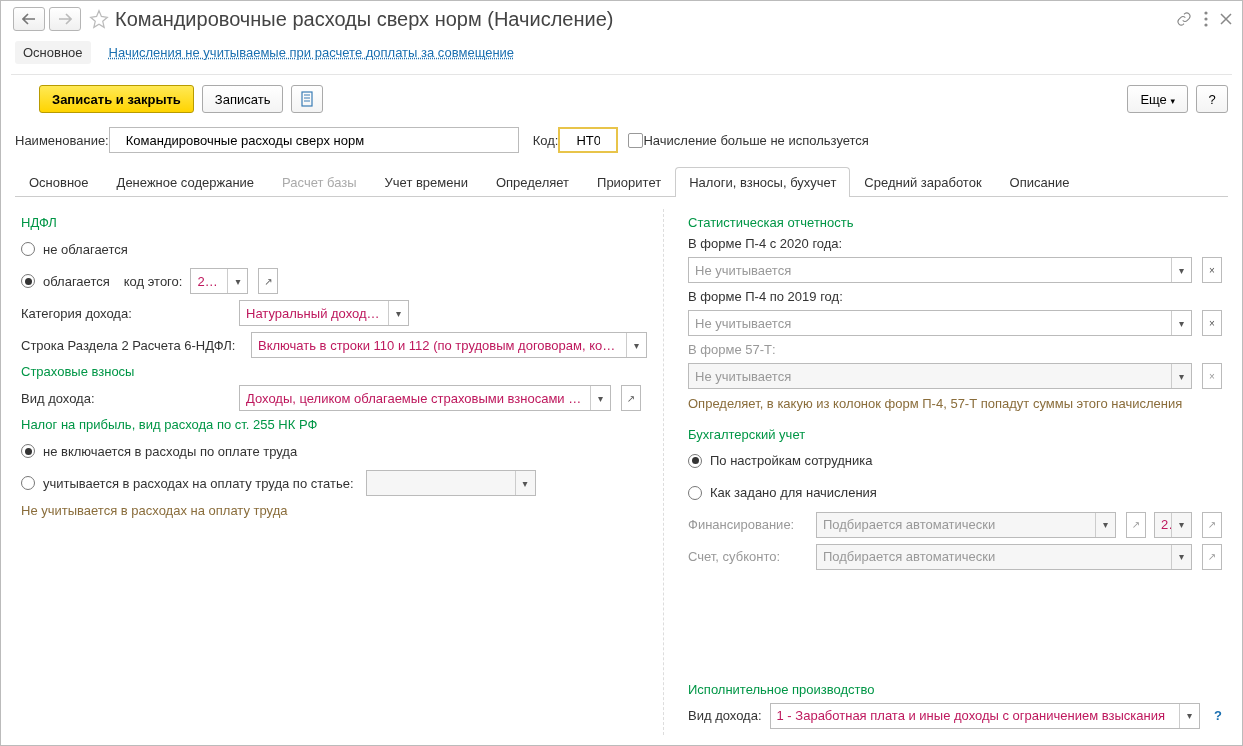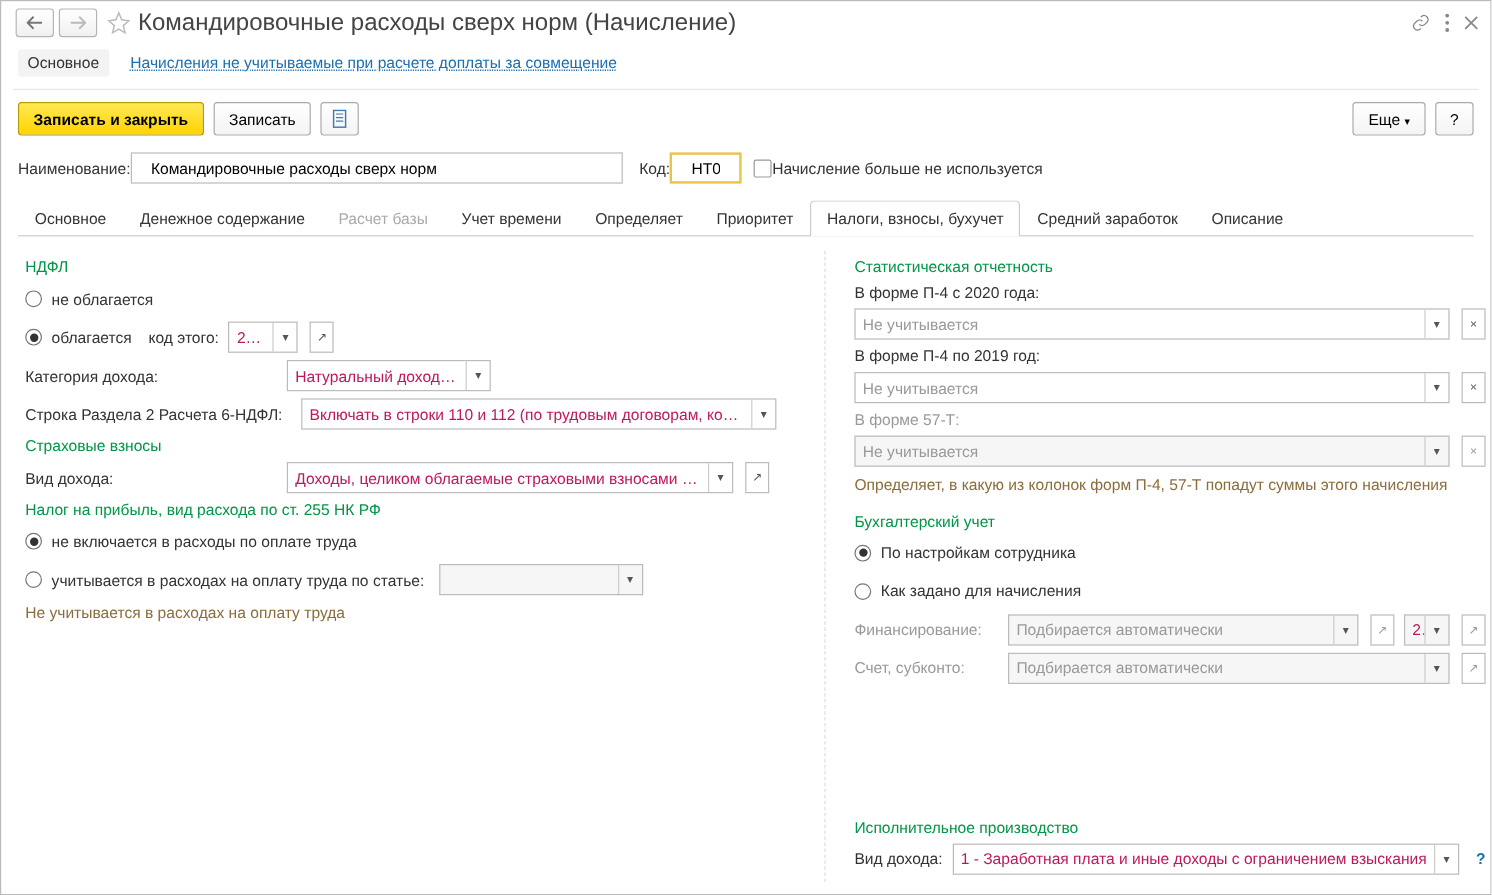--- a/index.html
+++ b/index.html
@@ -17,7 +17,7 @@
   .subnav-item.active { background:#f3f3f3; padding:4px 8px; border-radius:3px; }
   .subnav-link { color:#1a6fb0; text-decoration:underline dotted; cursor:pointer; }
   .divider { border-top:1px solid #e5e5e5; margin:0 10px 0; }
-  .toolbar { display:flex; align-items:center; padding:10px 14px; gap:8px; }
+  .toolbar { display:flex; align-items:center; padding:10px 14px; gap:8px;margin-left:24px; }
   .btn { height:28px; padding:0 12px; border:1px solid #aaa; background:linear-gradient(#fff,#f4f4f4); border-radius:3px; cursor:pointer; font-size:13px; }
   .btn.primary { background:linear-gradient(#ffe955,#ffd400); border-color:#b89b00; font-weight:bold; }
   .btn.icon-only { width:32px; padding:0; display:flex; align-items:center; justify-content:center; }

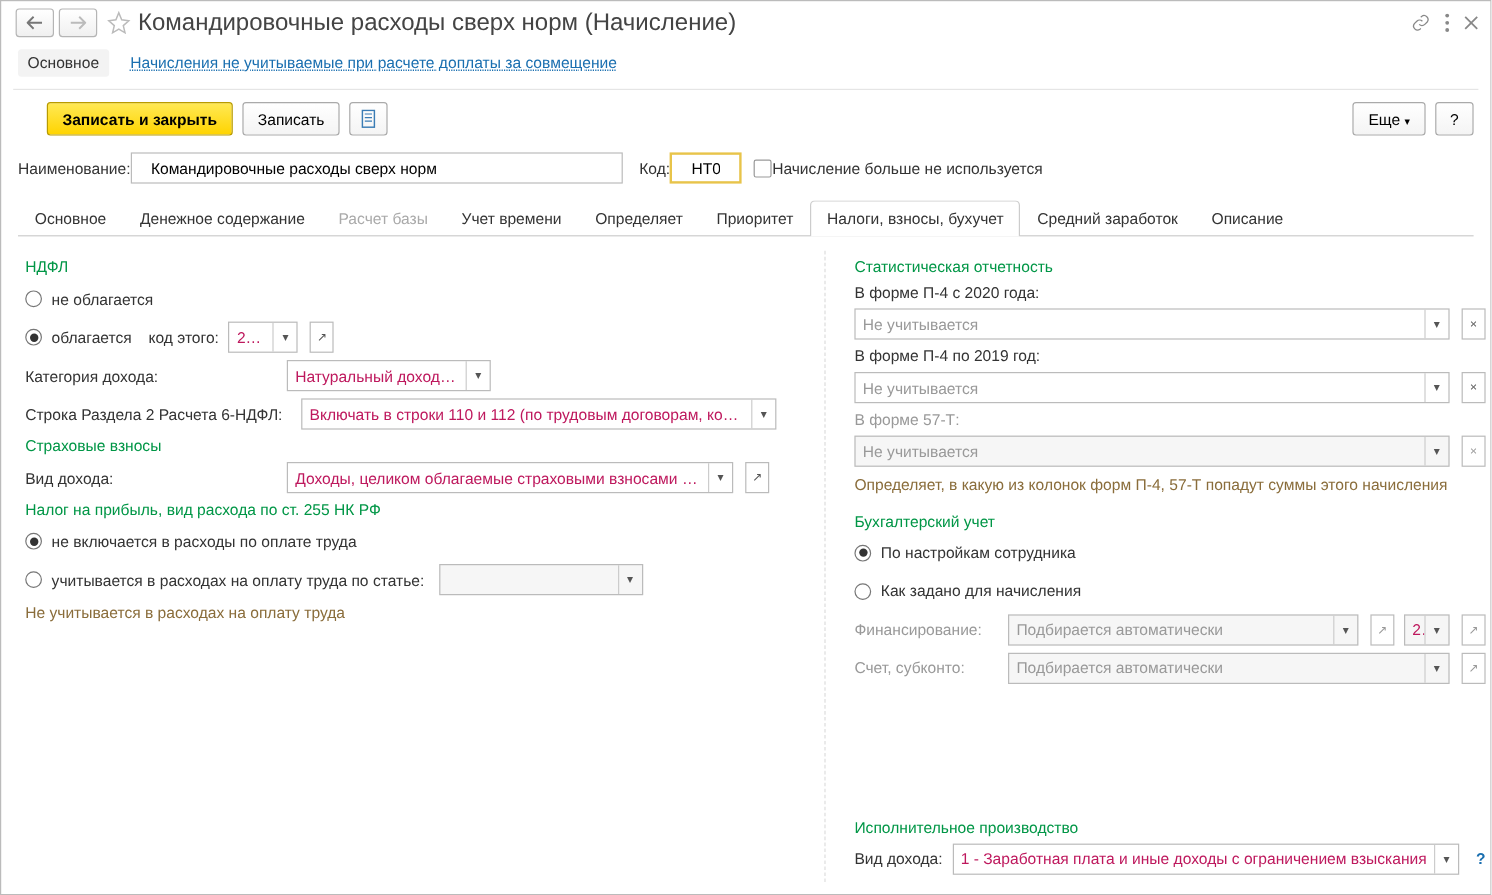--- a/index.html
+++ b/index.html
@@ -31,7 +31,7 @@
   .tab { padding:7px 13px; border:1px solid transparent; border-bottom:none; cursor:pointer; border-radius:4px 4px 0 0; margin-bottom:-1px; color:#333; }
   .tab.disabled { color:#aaa; cursor:default; }
   .tab.active { border-color:#ccc; background:#fff; }
-  .tab-body { display:flex; padding:12px 20px; gap:40px; }
+  .tab-body { display:flex; padding:12px 20px; gap:16px; }
   .col { flex:1; }
   .col.left { flex:0 0 620px; }
   .col.right { flex:1; border-left:1px dashed #ddd; padding-left:24px; }

